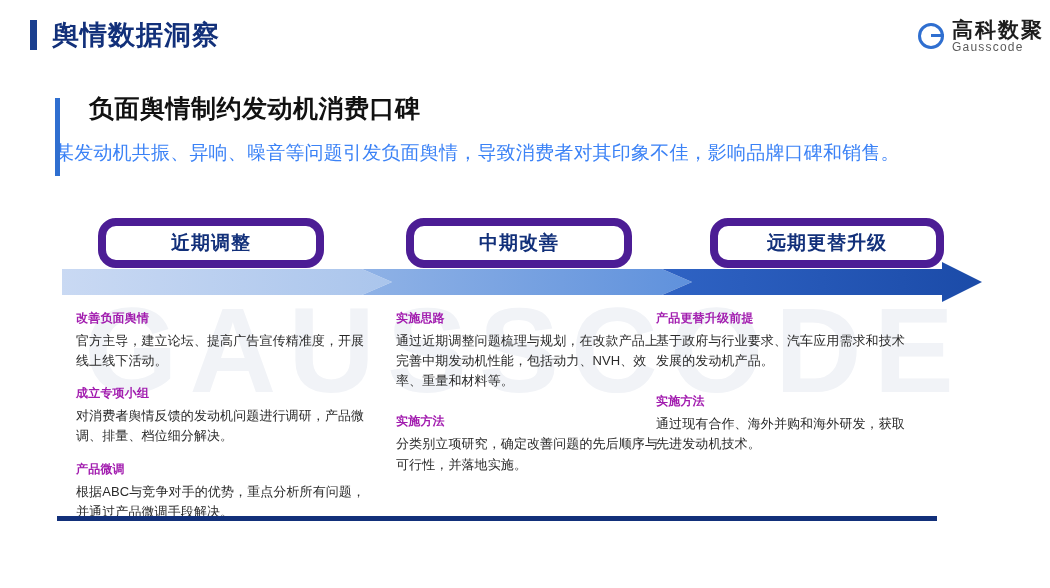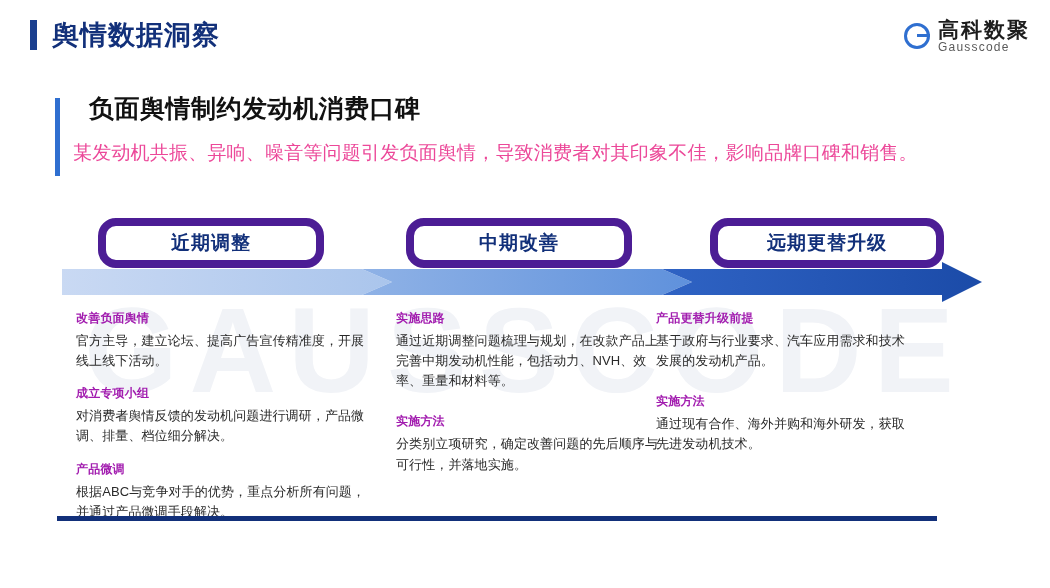--- a/index.html
+++ b/index.html
@@ -61,7 +61,7 @@
   }
   .logo {
     position: absolute;
-    right: 28px;
+    right: 14px;
     top: 14px;
     height: 44px;
     display: flex;

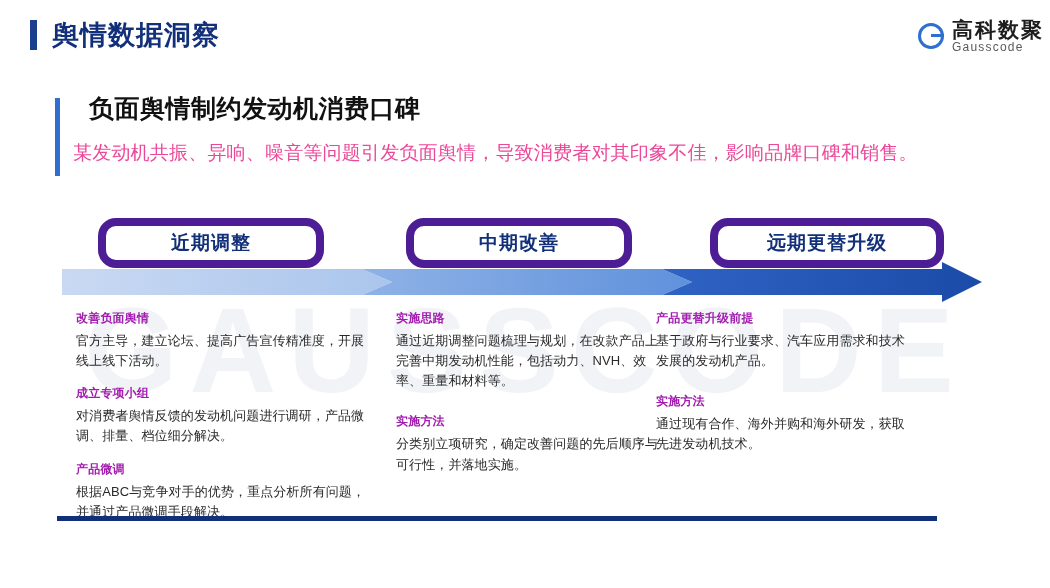--- a/index.html
+++ b/index.html
@@ -122,10 +122,9 @@
     letter-spacing: 0.5px;
   }
   .sub-title {
-    margin-left: 18px;
     margin-top: 15px;
     font-size: 19px;
-    color: #ec4899;
+    color: #3b82f6;
     letter-spacing: 0.2px;
   }
 

